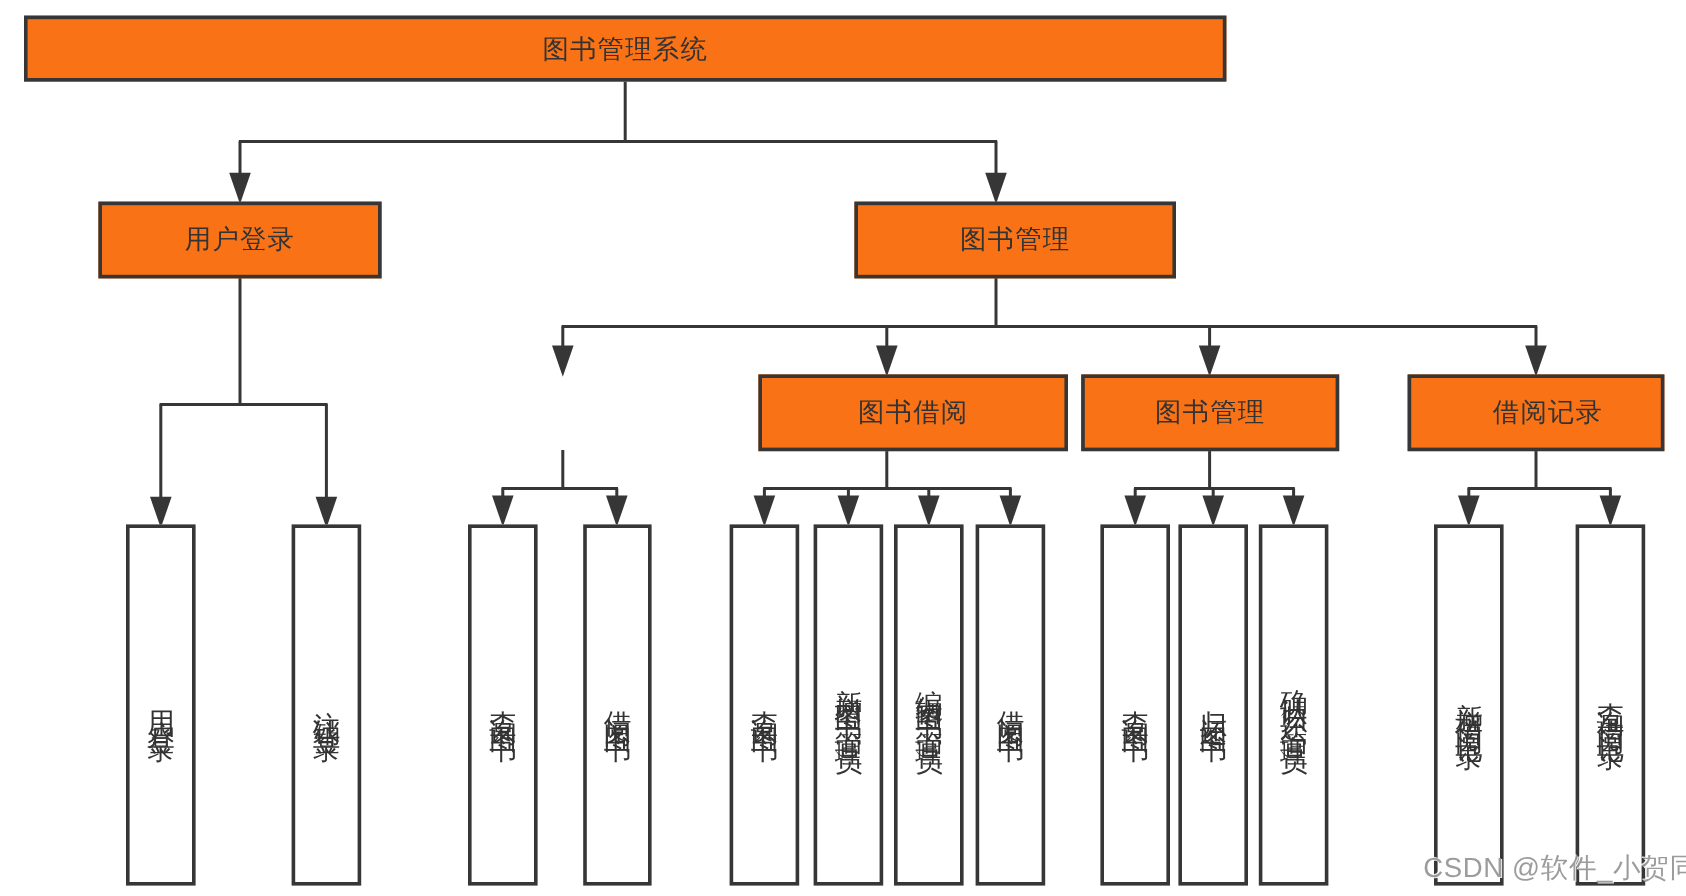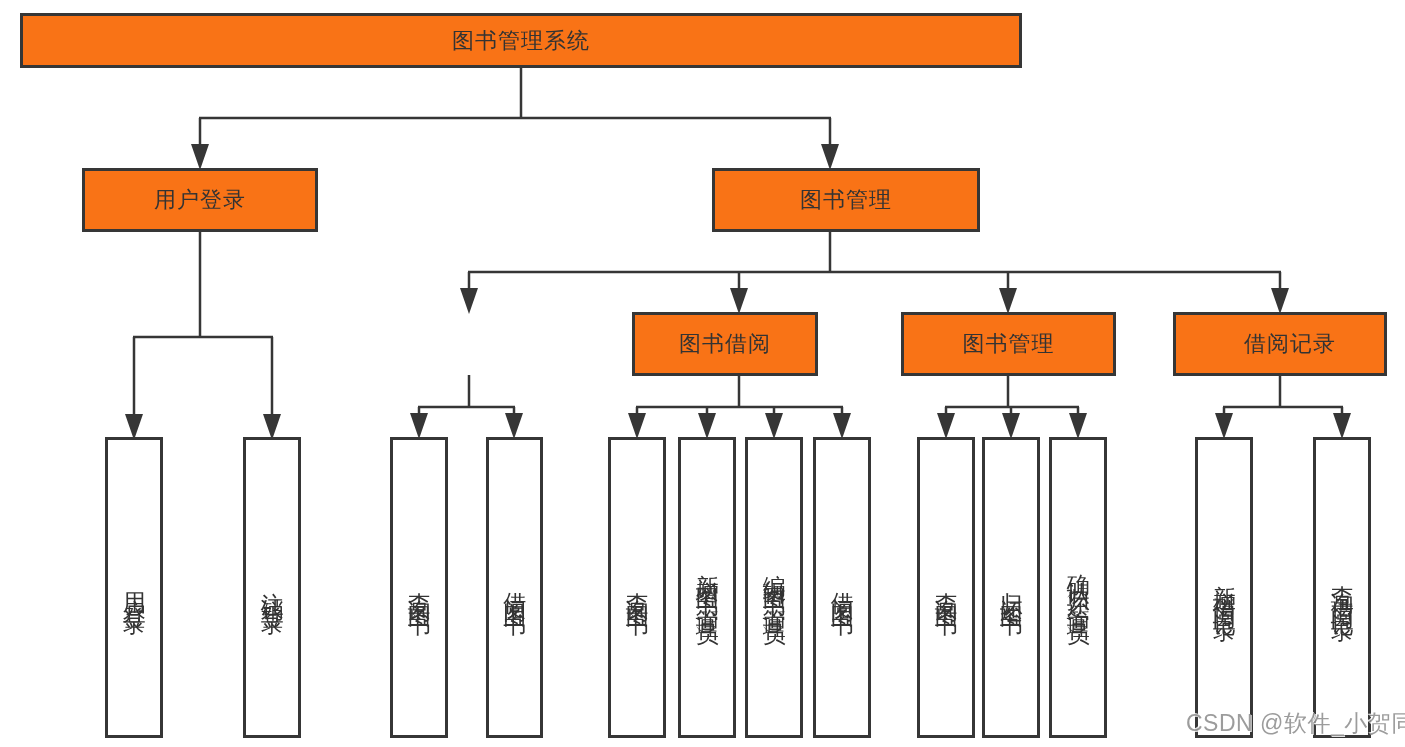--- a/index.html
+++ b/index.html
@@ -139,7 +139,7 @@
   <div class="node" style="left:82px; top:168px; width:236px; height:64px;">用户登录</div>
   <div class="node" style="left:712px; top:168px; width:268px; height:64px;">图书管理</div>
 
-  <div class="node" style="left:632px; top:312px; width:186px; height:64px;">图书借阅</div>
+  <div class="node" style="left:632px; top:312px; width:258px; height:64px;">图书借阅</div>
   <div class="node" style="left:901px; top:312px; width:215px; height:64px;">图书管理</div>
   <div class="node" style="left:1173px; top:312px; width:214px; height:64px;padding-left:20px;">借阅记录</div>
 

